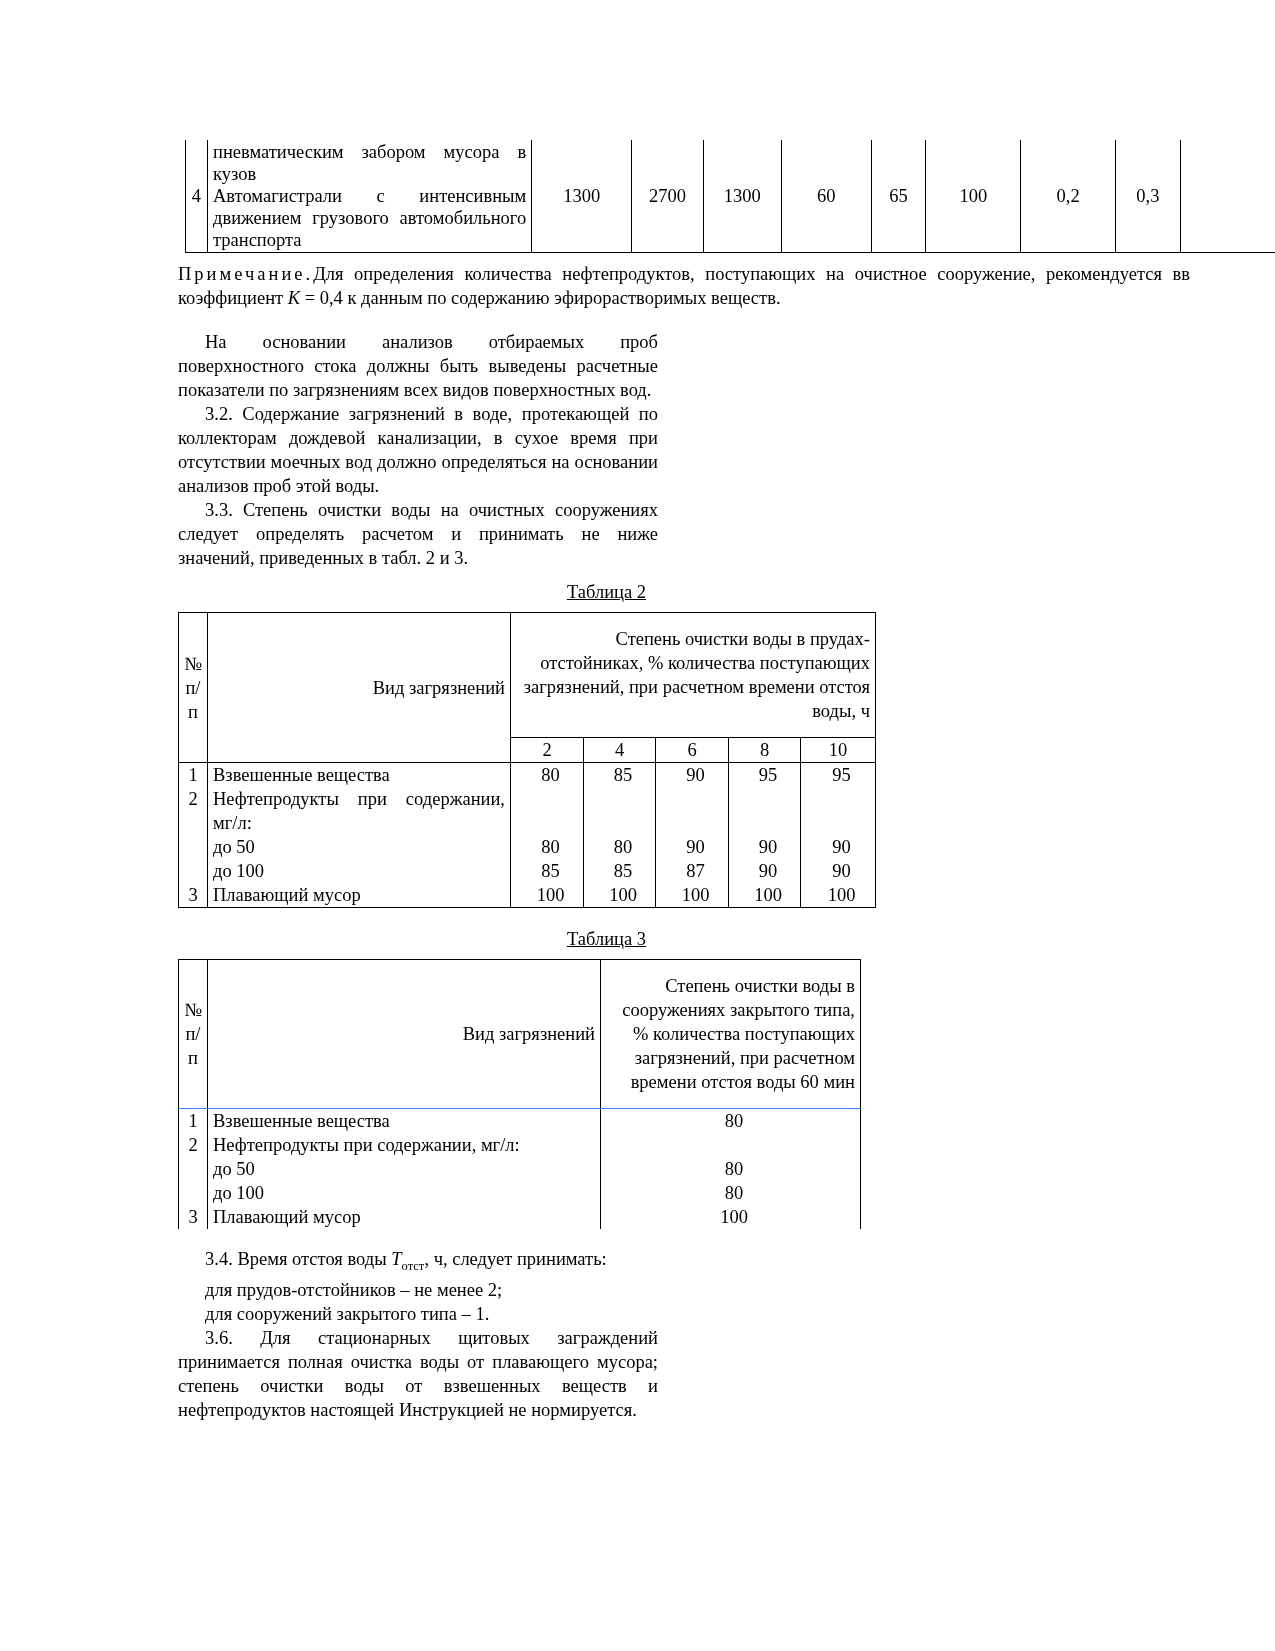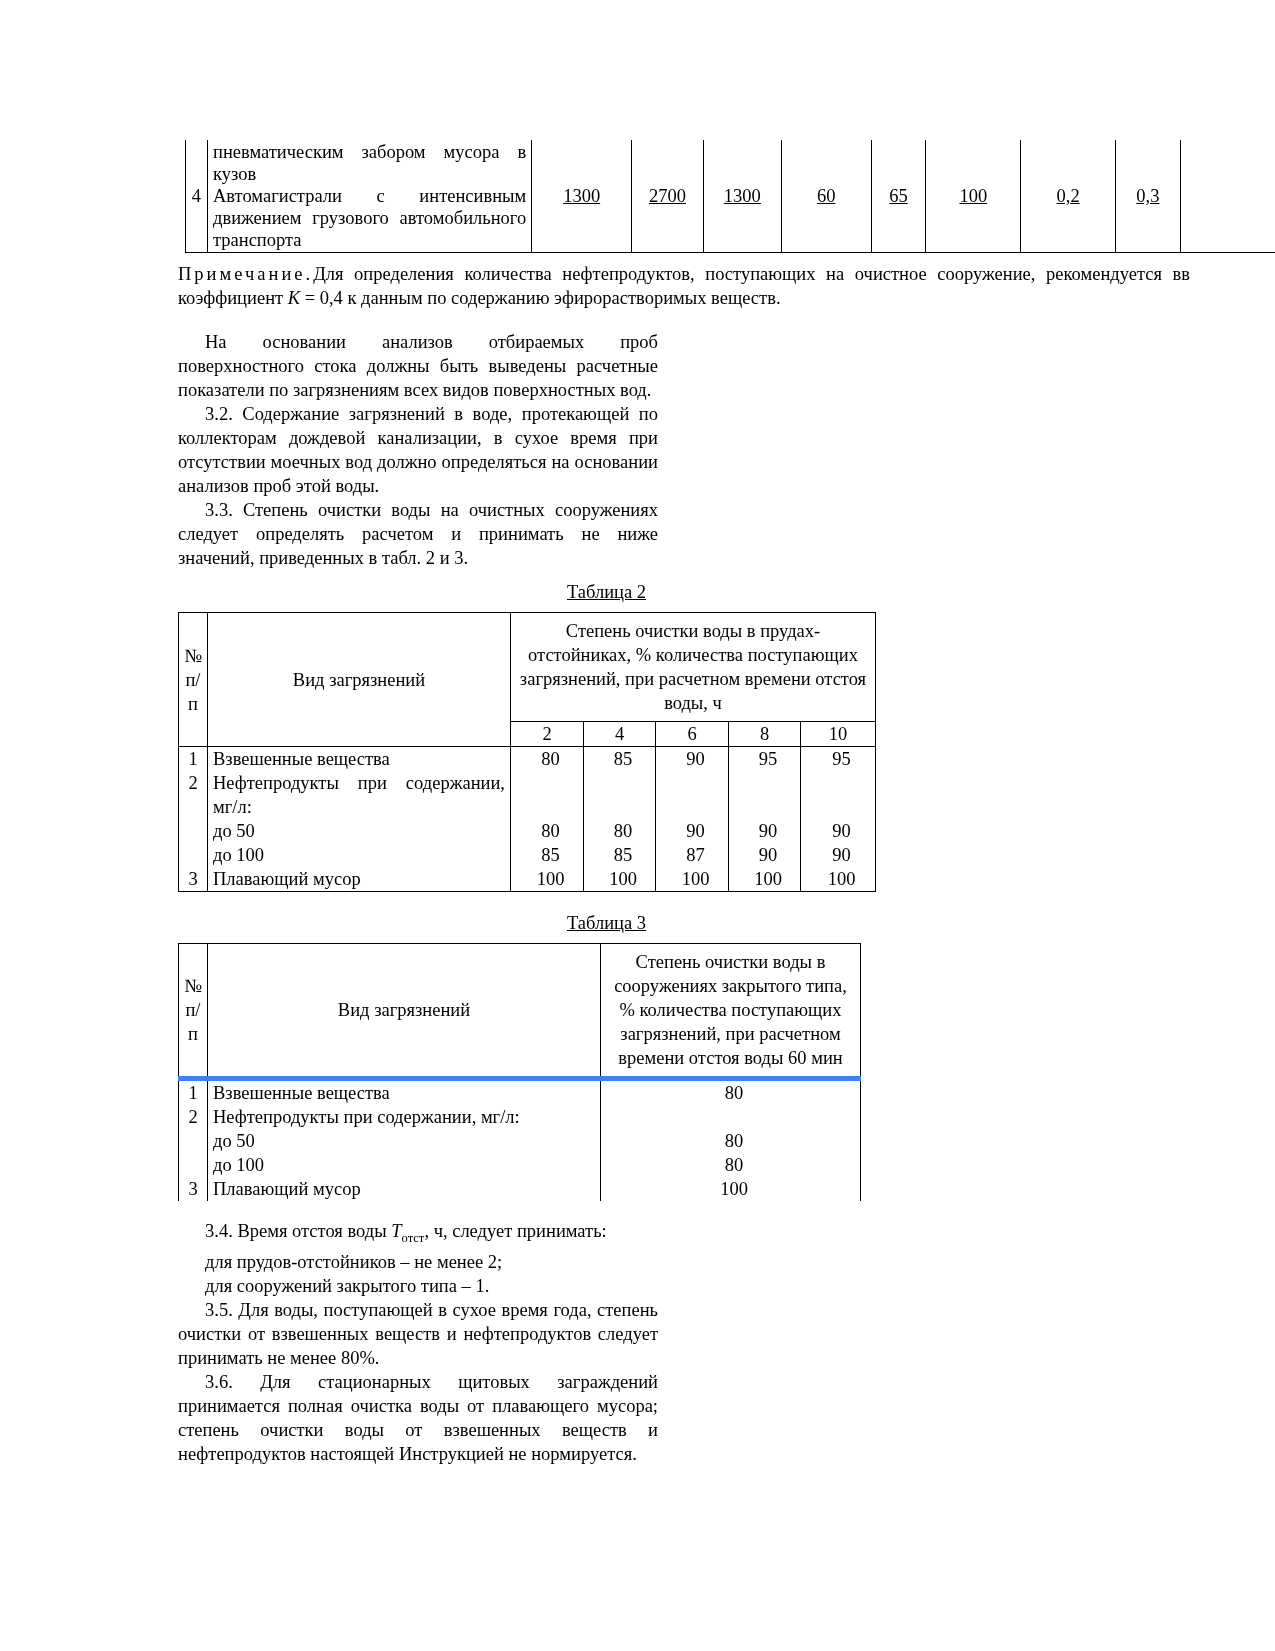--- a/index.html
+++ b/index.html
@@ -21,7 +21,7 @@
   .toptable td { border-left:1px solid #000; border-bottom:1px solid #000; vertical-align:middle; padding:1px 4px; }
   .toptable td.tt-name { text-align:justify; vertical-align:top; padding:1px 5px; }
   .toptable td.tt-no { text-align:center; }
-  .toptable td.tt-val { text-align:center;text-decoration:underline; }
+  .toptable td.tt-val { text-align:center; }
   
   .note { position:absolute; left:178px; top:262px; width:1100px; }
   .note-line1 { white-space:nowrap; overflow:hidden; width:1100px; word-spacing:6px; }

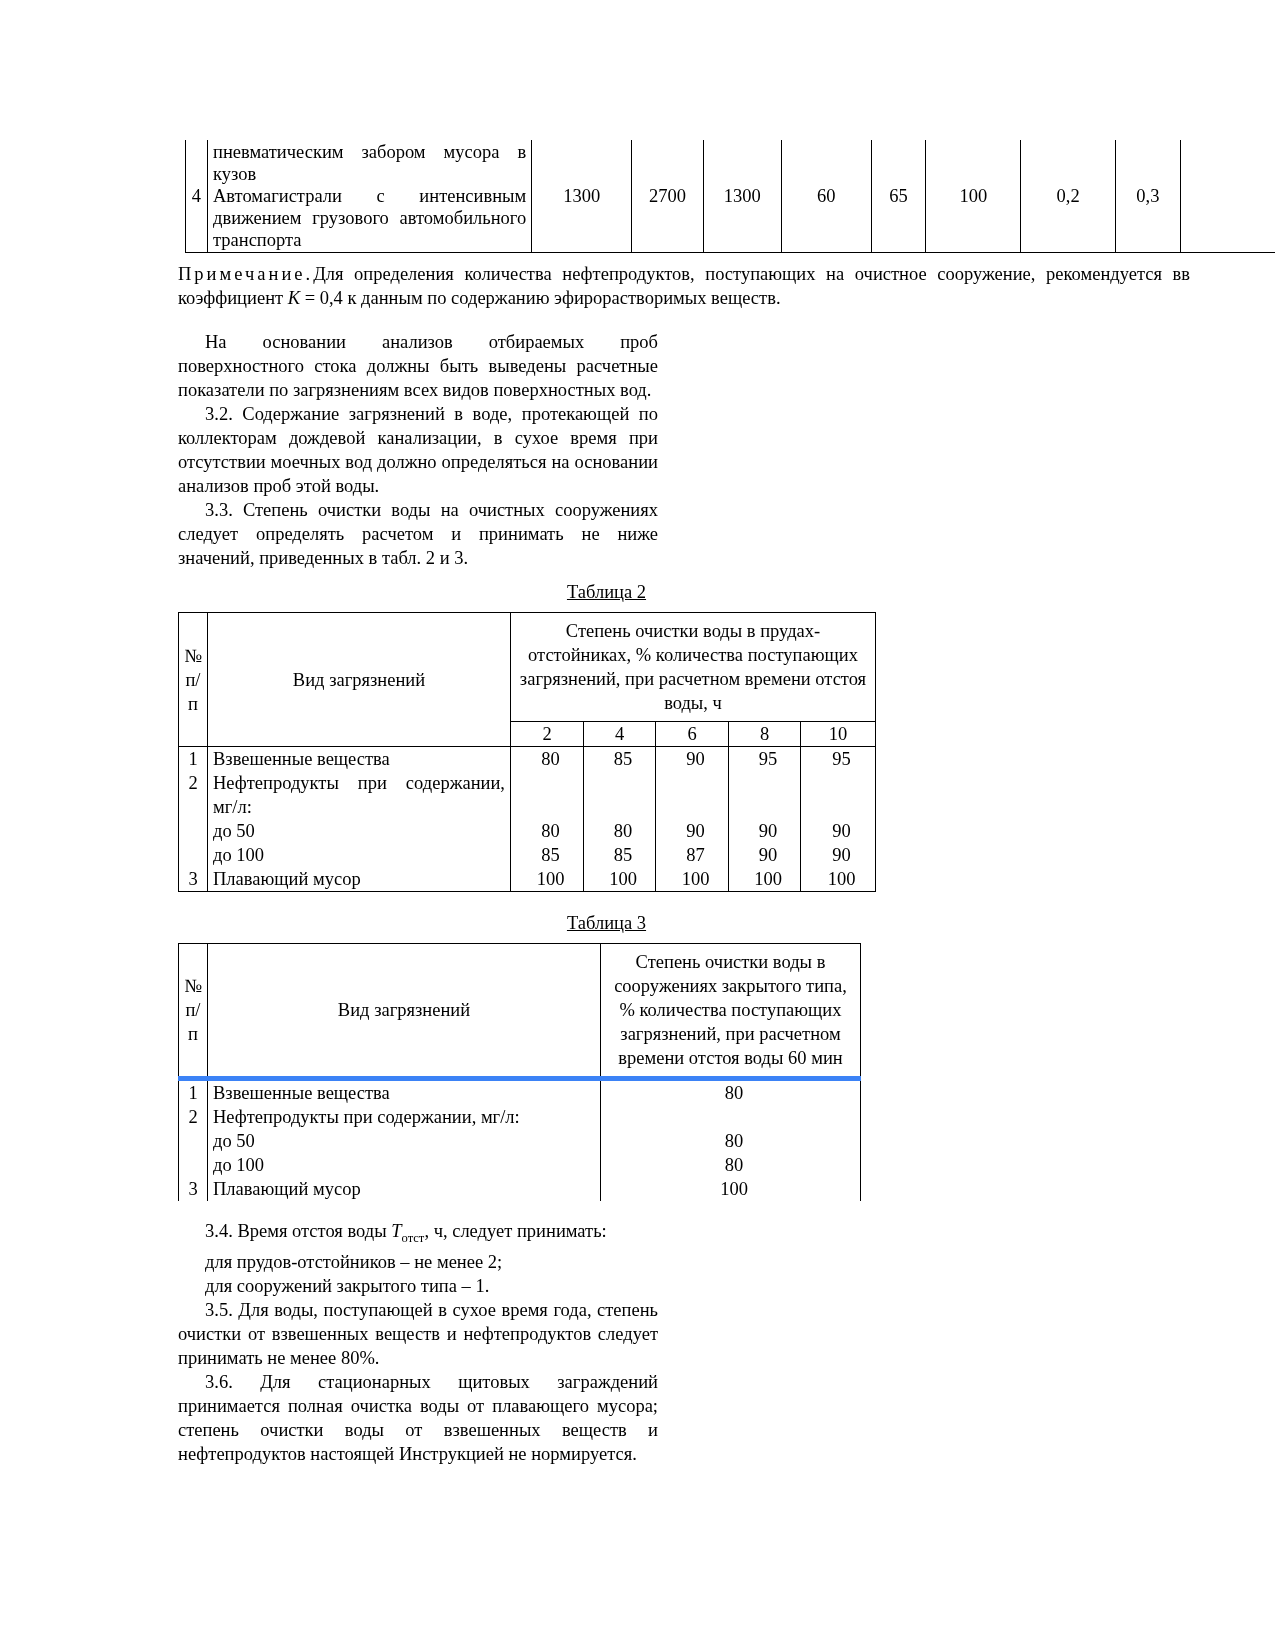--- a/index.html
+++ b/index.html
@@ -35,7 +35,7 @@
   
   table.doc { border-collapse:collapse; table-layout:fixed; border:1px solid #000; }
   table.doc td { border-left:1px solid #000; padding:0 5px; vertical-align:top; }
-  table.doc td.hd { text-align:center; vertical-align:middle; padding:6px 5px; }
+  table.doc td.hd { text-align:right; vertical-align:middle; padding:14px 5px; }
   table.doc td.no-hd { white-space:pre-line; text-align:center; vertical-align:middle; }
   table.doc tr.hdr2 td { border-top:1px solid #000; text-align:center; }
   table.doc tr.first td { border-top:1px solid #000; }

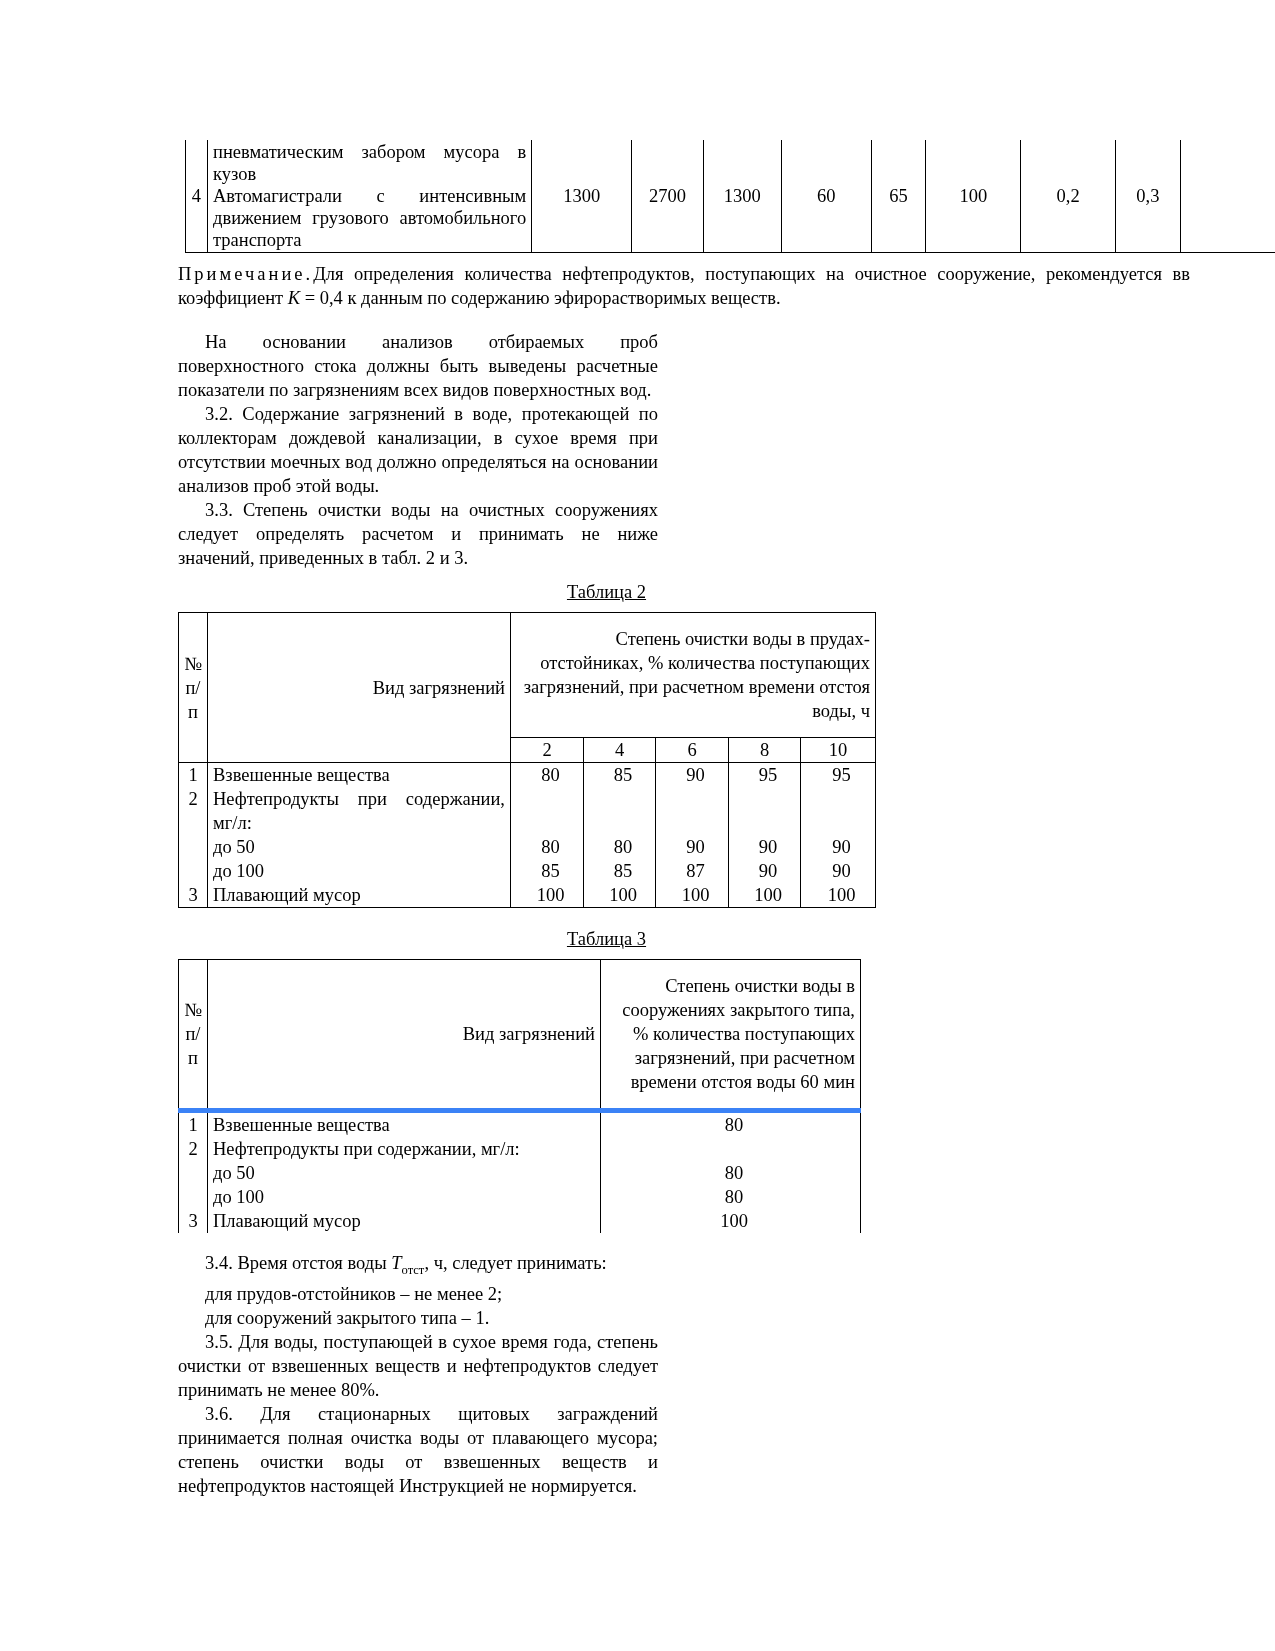--- a/index.html
+++ b/index.html
@@ -43,7 +43,7 @@
   table.doc td.name { text-align:justify; }
   table.doc td.val { text-align:center;padding-left:12px; }
   table.t3 { border-bottom:0; }
-  table.t3 tr.hdr td { border-bottom:5px solid #3b82f6;margin-top:24px; }
+  table.t3 tr.hdr td { border-bottom:1px solid #3b82f6;margin-top:24px; }
   
   .p34 { margin-left:27px; width:453px; }
   .gap-after-table { margin-top:18px; }

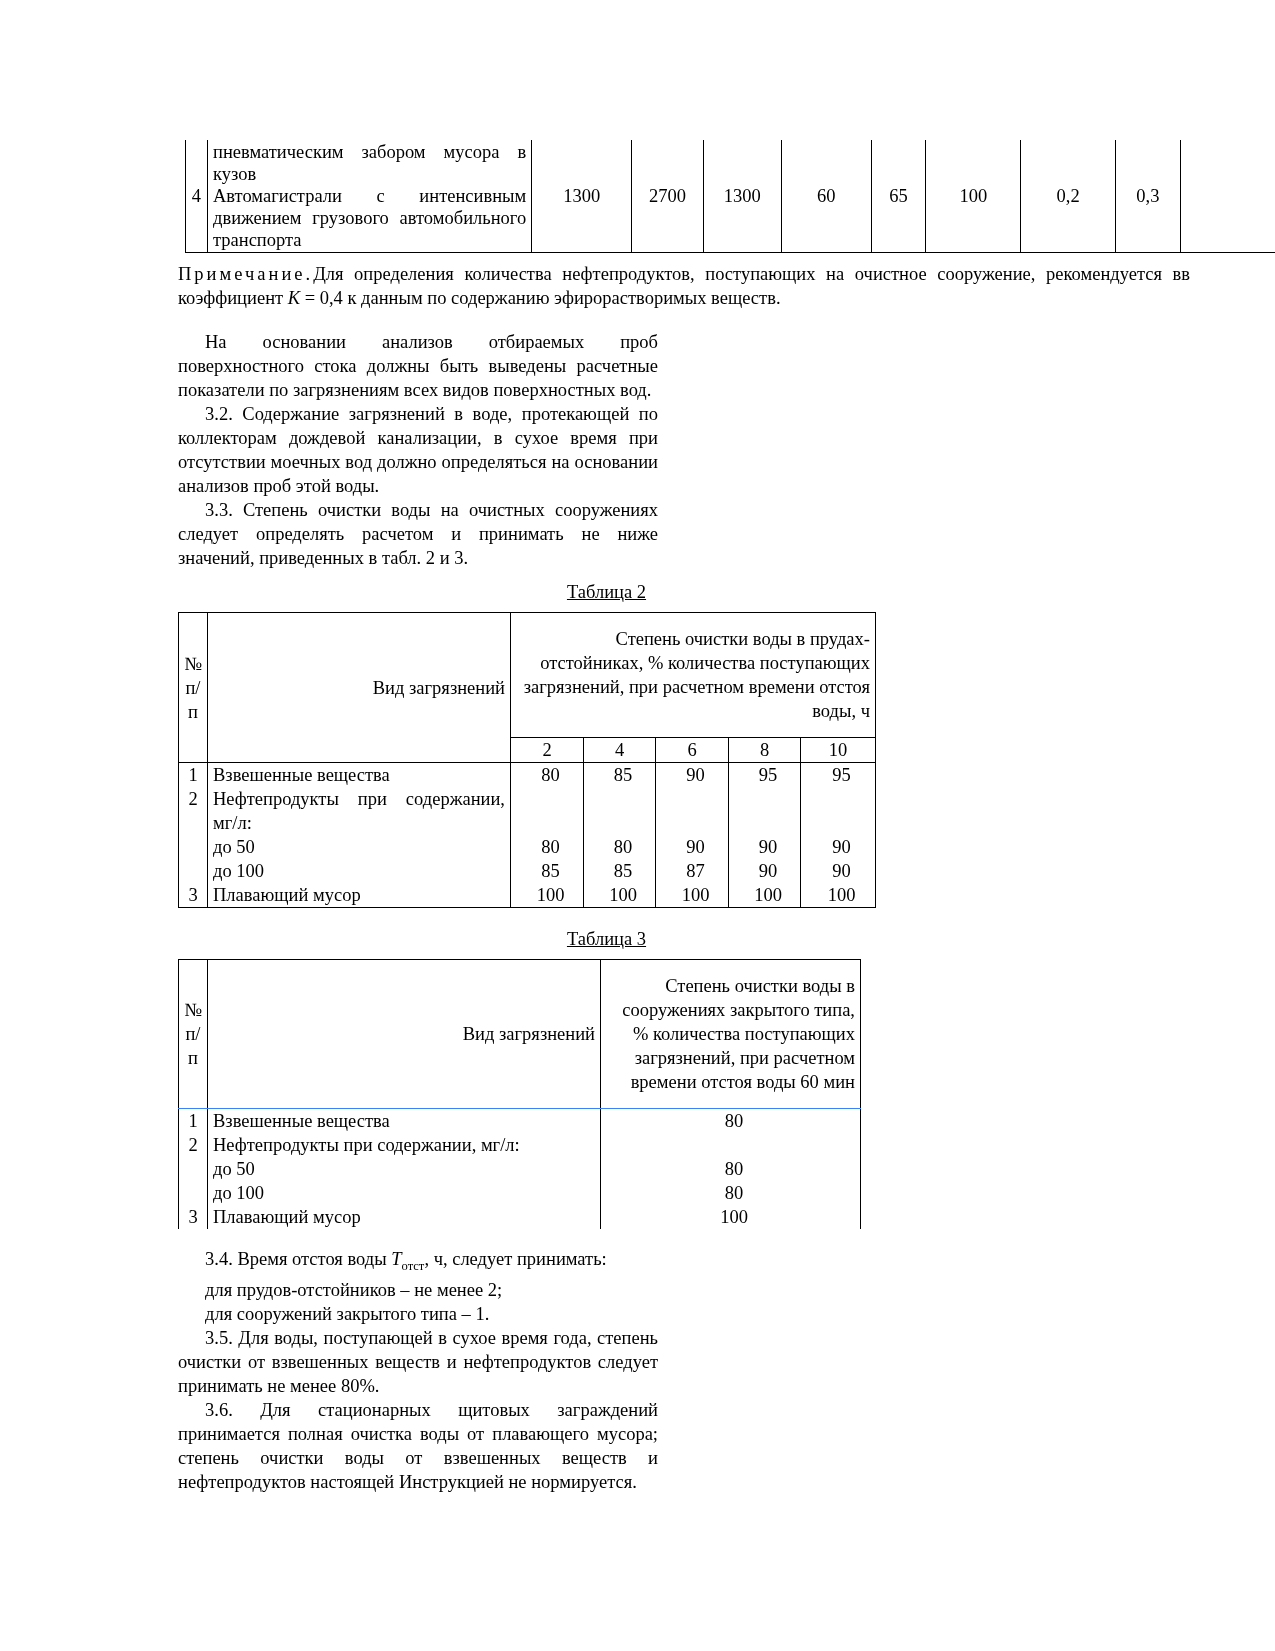--- a/index.html
+++ b/index.html
@@ -223,7 +223,6 @@
       <div>для сооружений закрытого типа – 1.</div>
     </div>
 
-    <p class="para">3.5. Для воды, поступающей в сухое время года, степень очистки от взвешенных веществ и нефтепродуктов следует принимать не менее 80%.</p>
     <p class="para">3.6. Для стационарных щитовых заграждений принимается полная очистка воды от плавающего мусора; степень очистки воды от взвешенных веществ и нефтепродуктов настоящей Инструкцией не нормируется.</p>
 
   </div>

